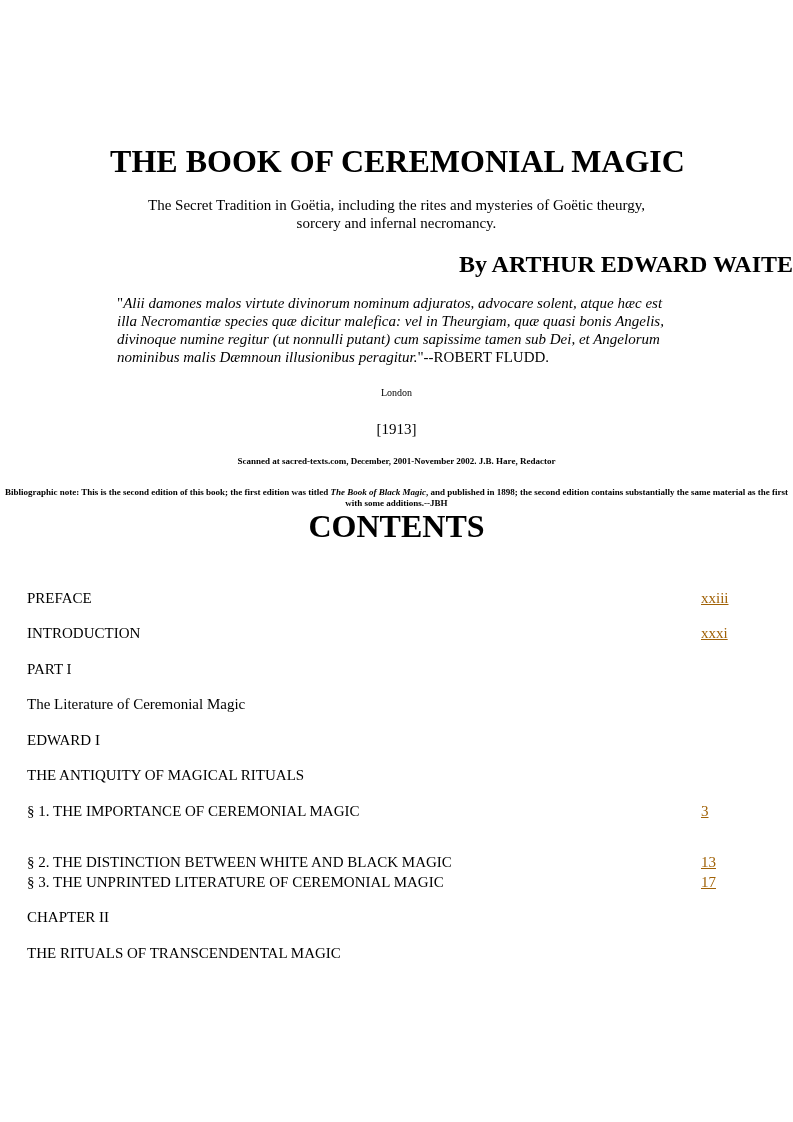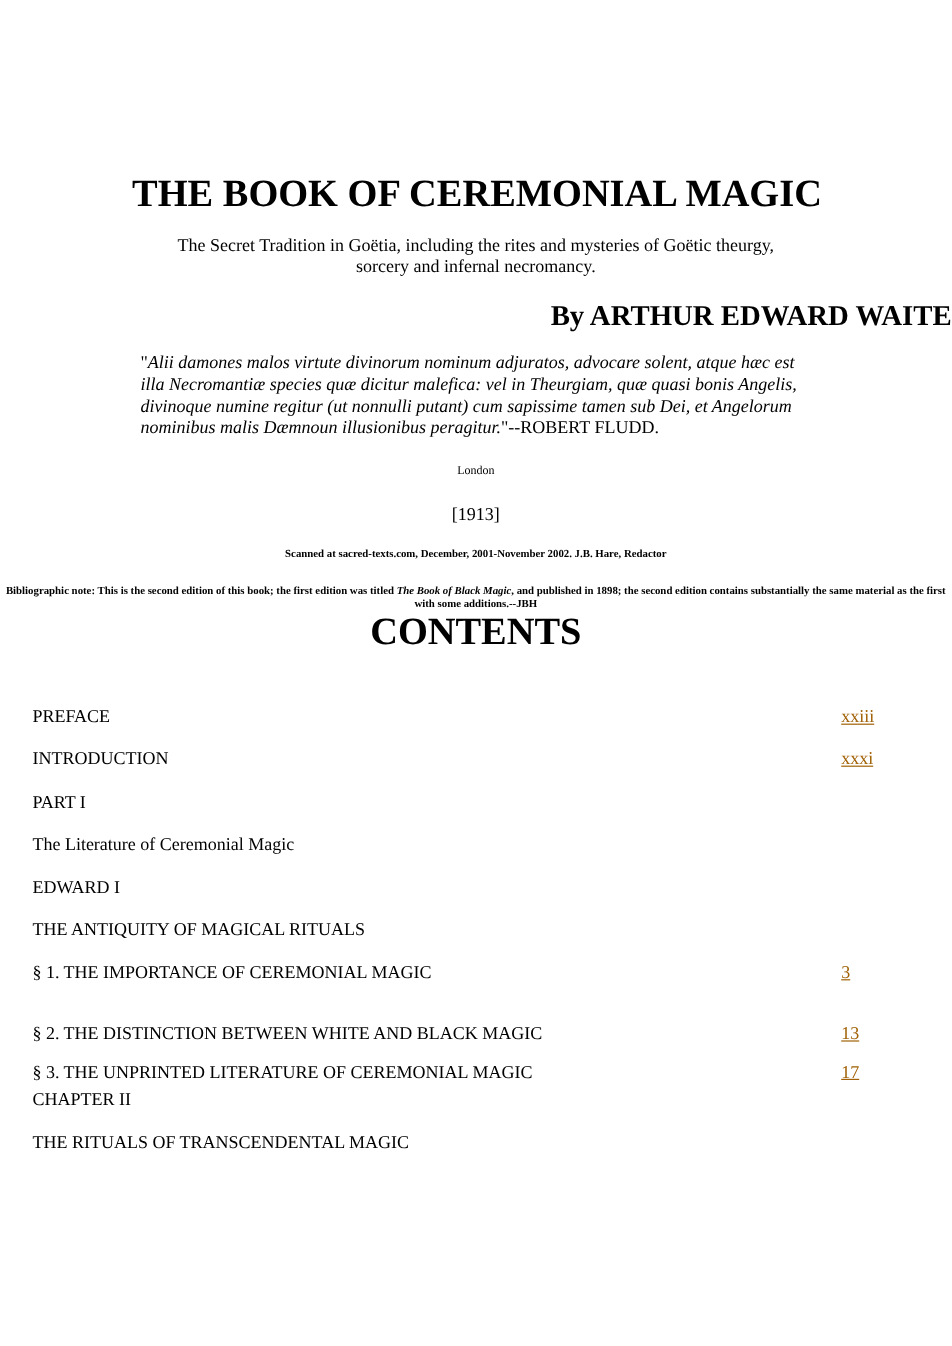--- a/index.html
+++ b/index.html
@@ -166,7 +166,7 @@
   <span class="toc-label">§ 2. THE DISTINCTION BETWEEN WHITE AND BLACK MAGIC</span>
   <a class="toc-page">13</a>
 </div>
-<div class="toc-row" style="top:872px;margin-top:12px;">
+<div class="toc-row" style="top:872px;">
   <span class="toc-label">§ 3. THE UNPRINTED LITERATURE OF CEREMONIAL MAGIC</span>
   <a class="toc-page">17</a>
 </div>

